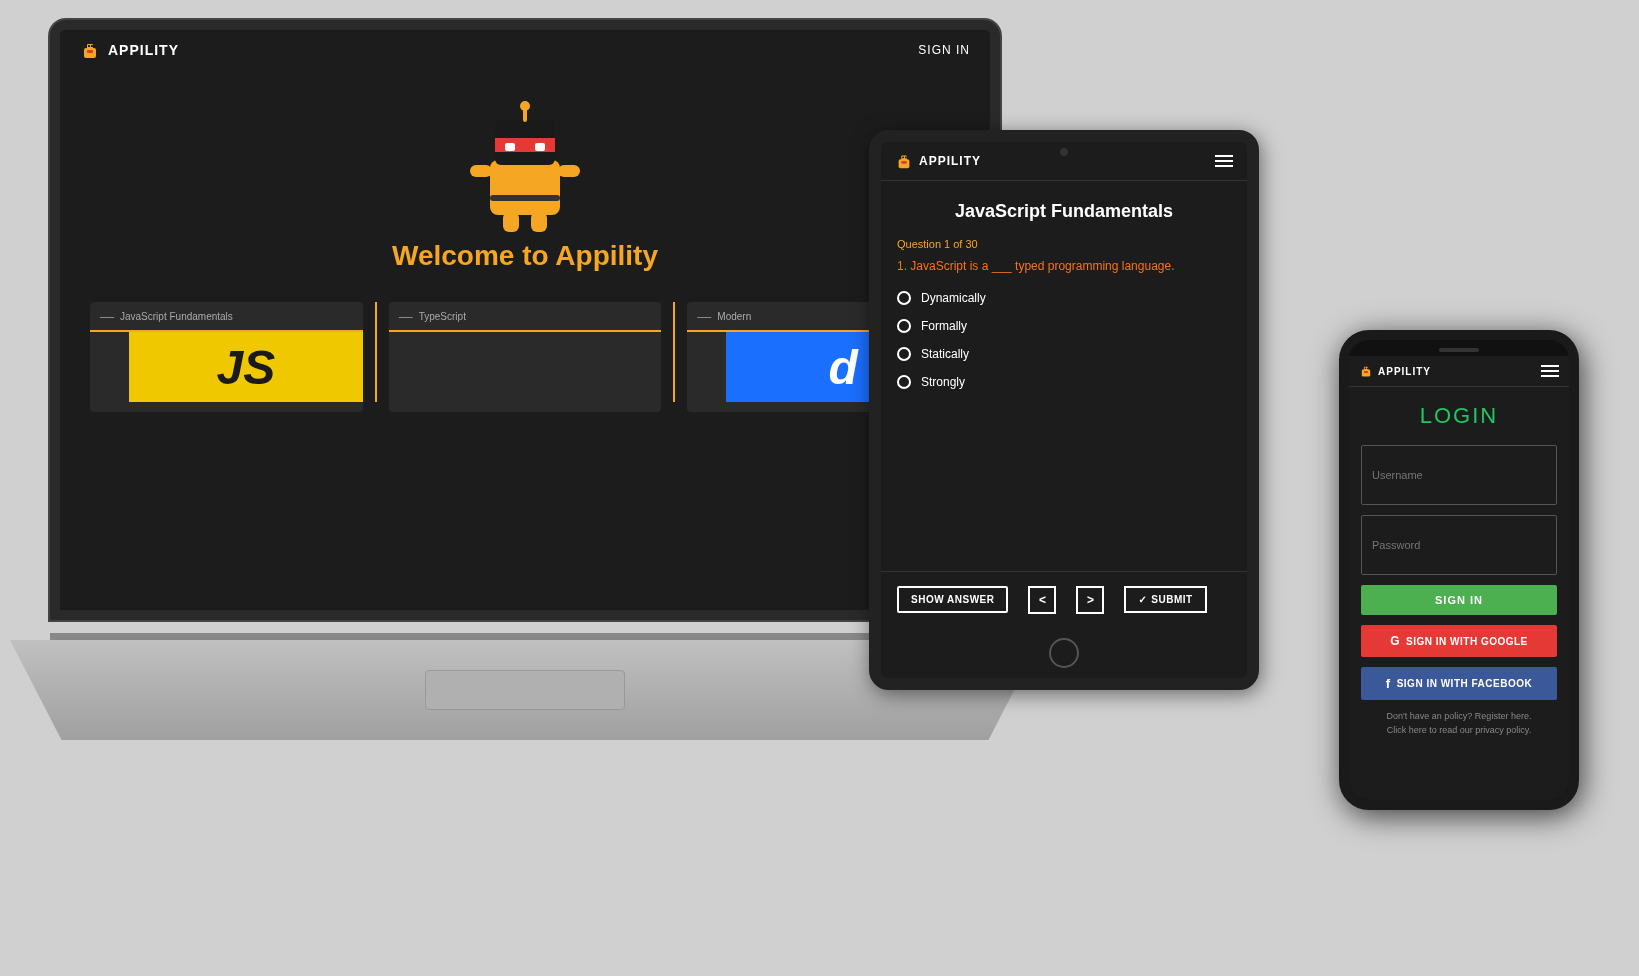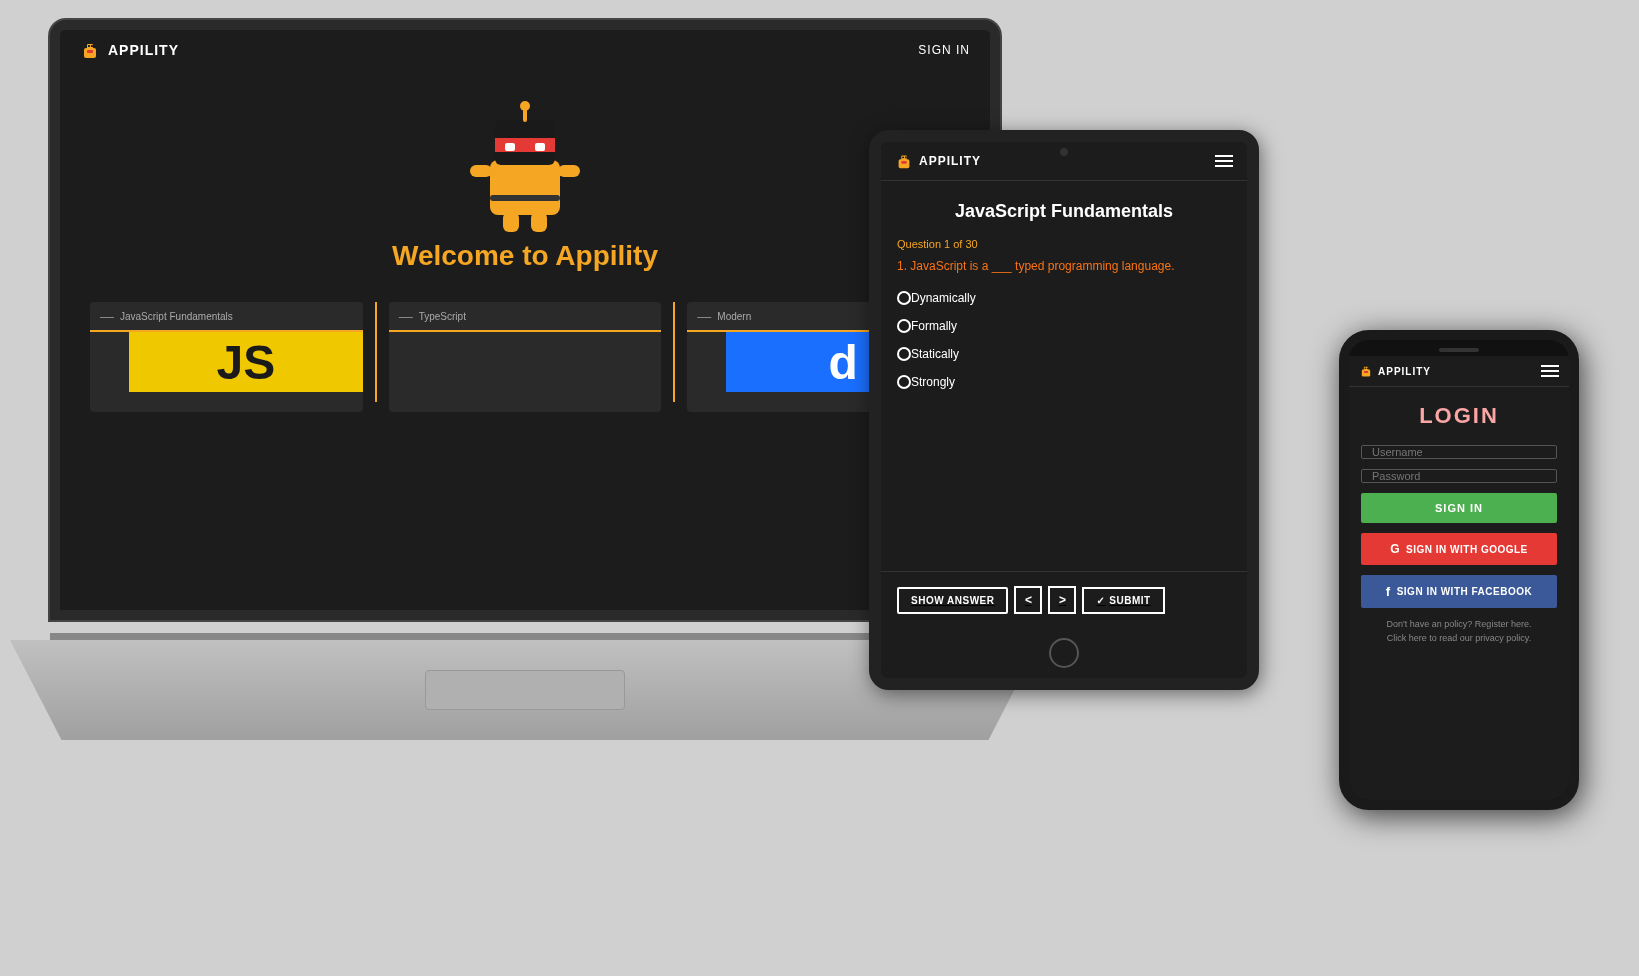--- a/index.html
+++ b/index.html
@@ -267,6 +267,7 @@
     .quiz-option {
       display: flex;
       align-items: center;
+      gap: 10px;
       color: #fff;
       font-size: 12px;
       margin-bottom: 14px;

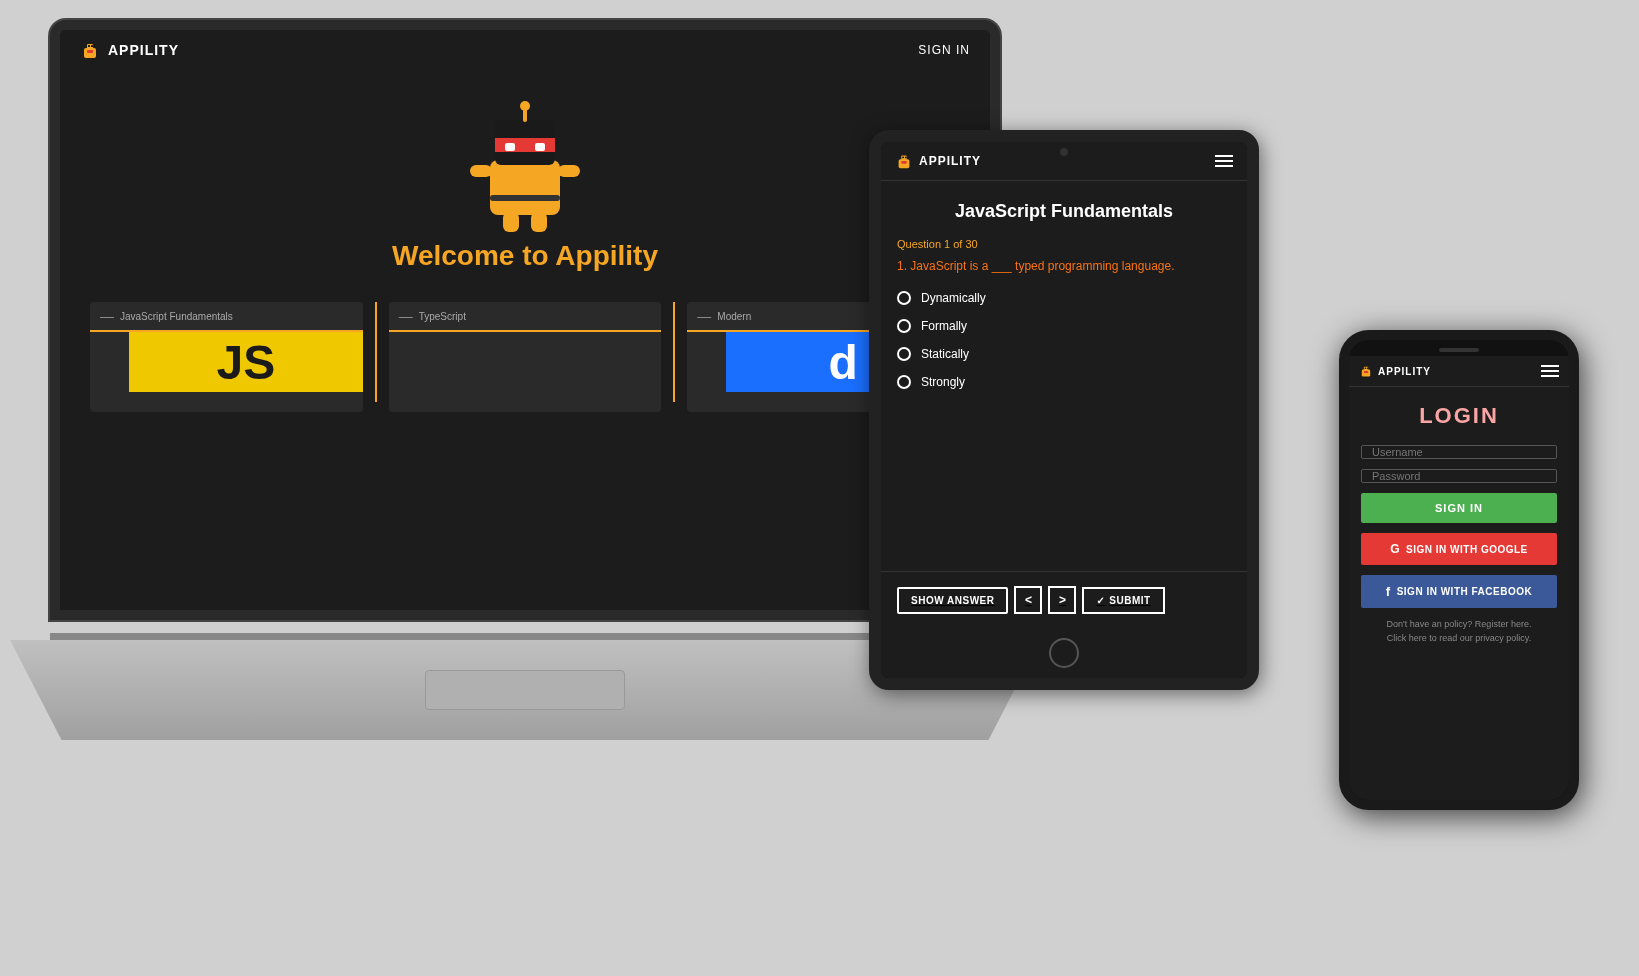--- a/index.html
+++ b/index.html
@@ -118,12 +118,13 @@
     }
 
     .course-card-body {
-      height: 60px;
+      height: 70px;
       display: flex;
       align-items: center;
       justify-content: center;
       font-weight: 900;
       font-size: 48px;
+      font-style: italic;
       margin-left: 39px;
     }
 

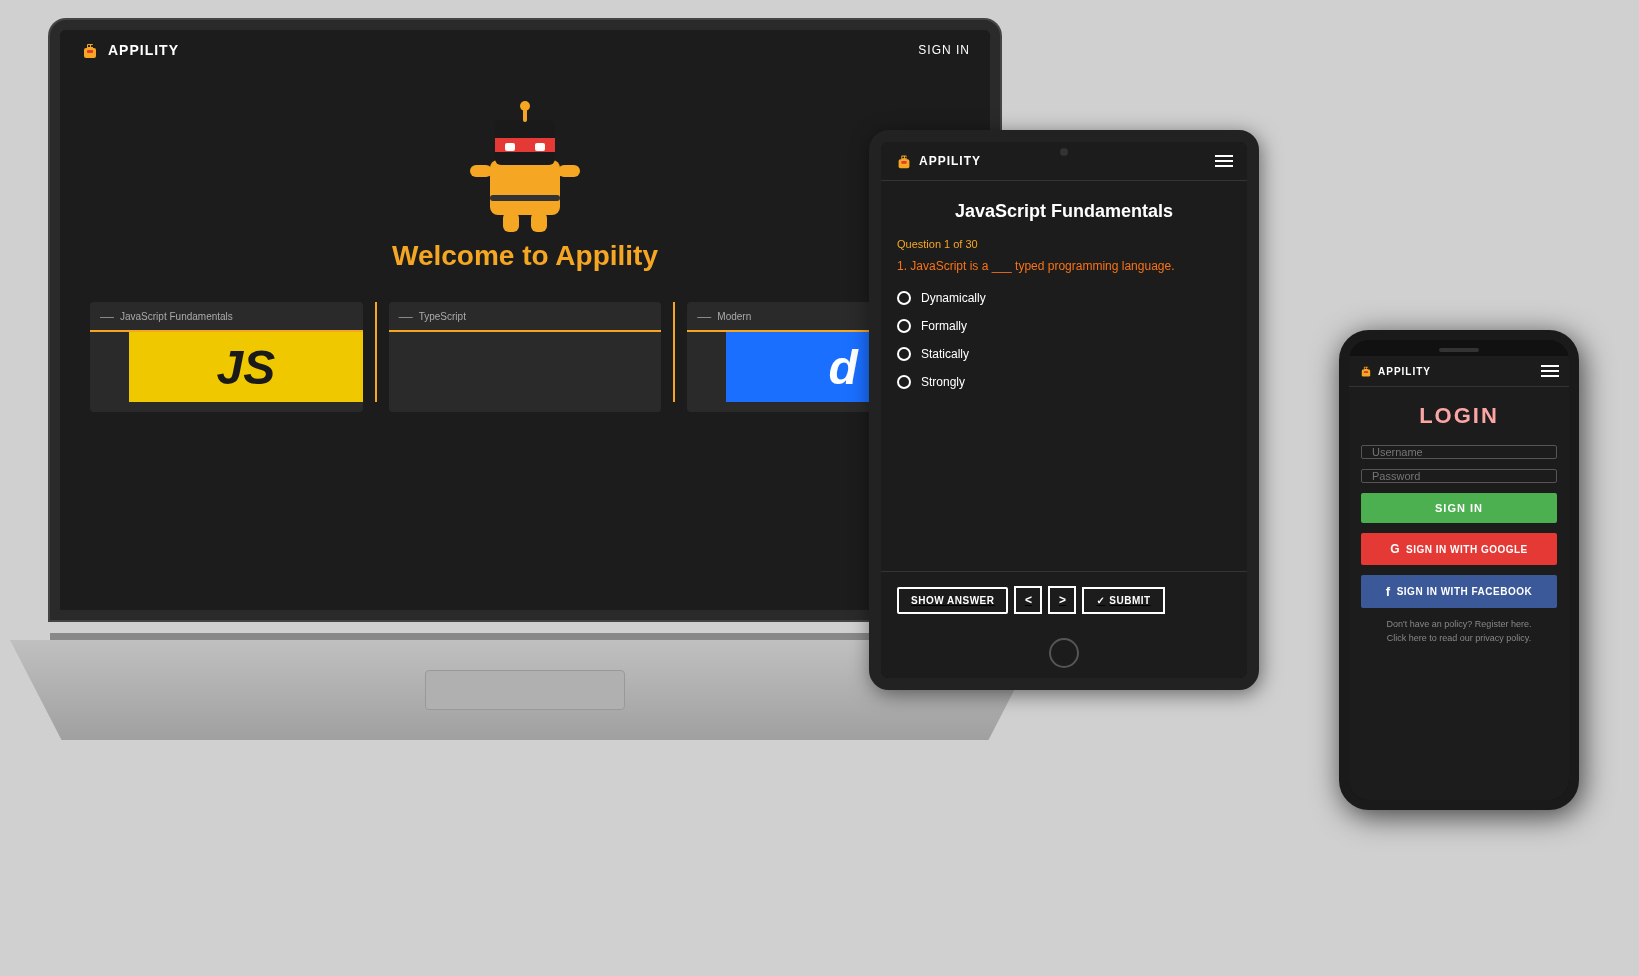--- a/index.html
+++ b/index.html
@@ -404,9 +404,9 @@
     }
 
     .login-title {
-      color: #fca5a5;
+      color: #22c55e;
       font-size: 22px;
-      font-weight: bold;
+      font-weight: normal;
       text-align: center;
       letter-spacing: 2px;
       margin-bottom: 6px;

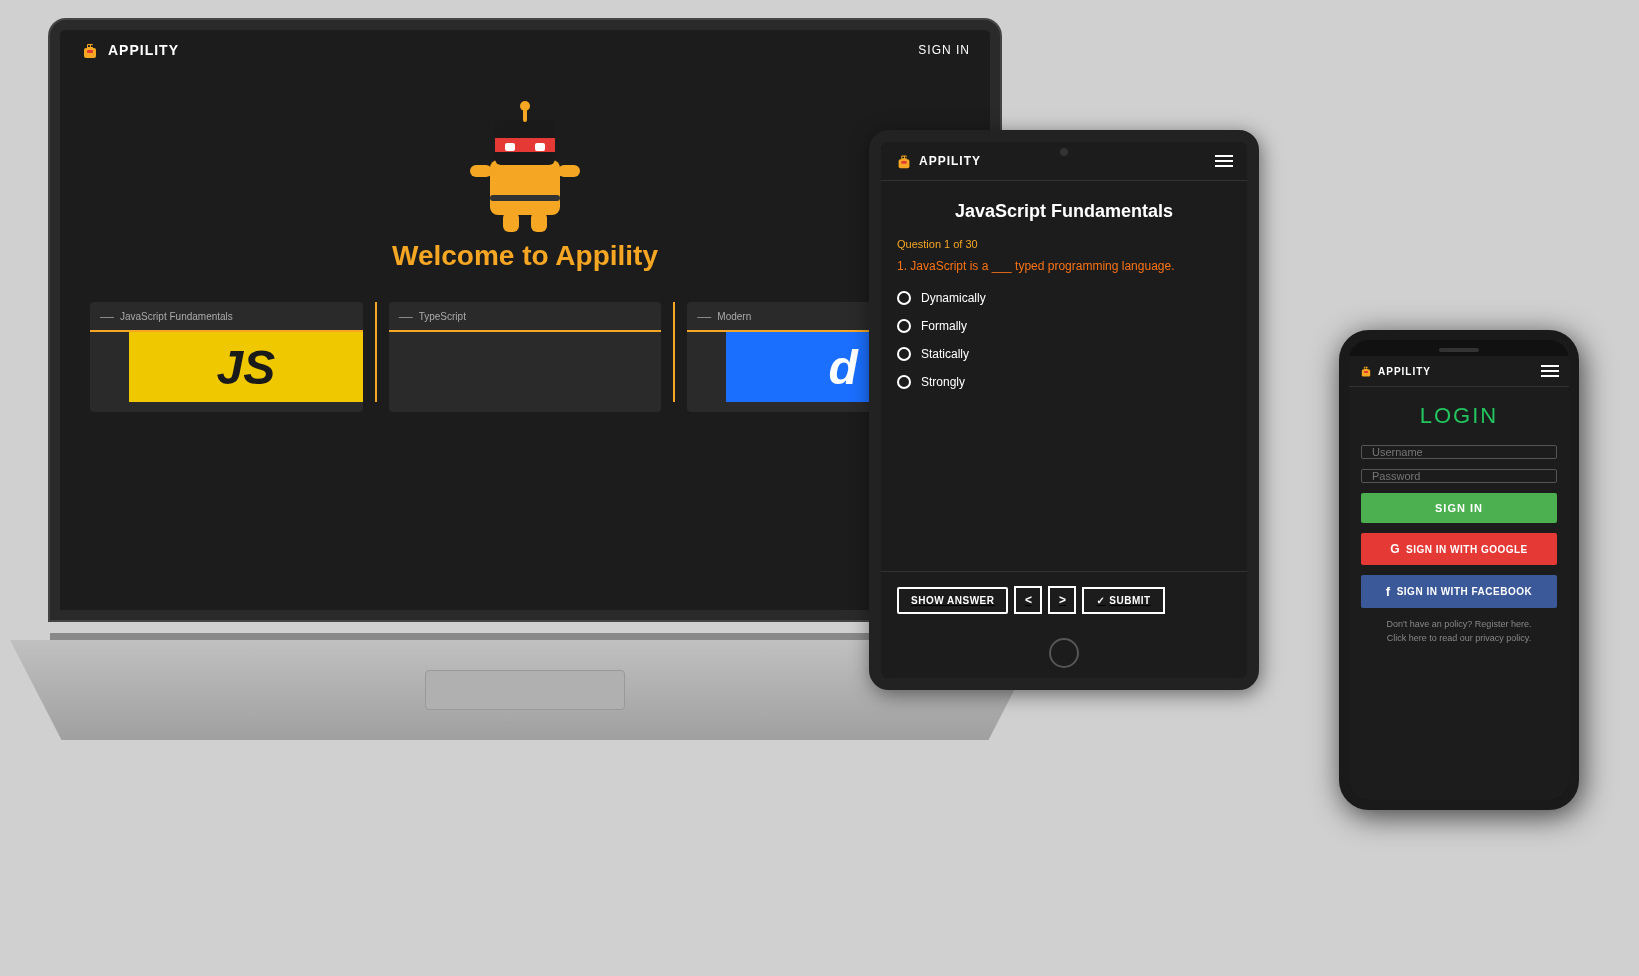--- a/index.html
+++ b/index.html
@@ -414,7 +414,7 @@
 
     .login-input {
       width: 100%;
-      padding: 0 10px;
+      padding: 23px 10px;
       background: transparent;
       border: 1.5px solid #555;
       color: #888;

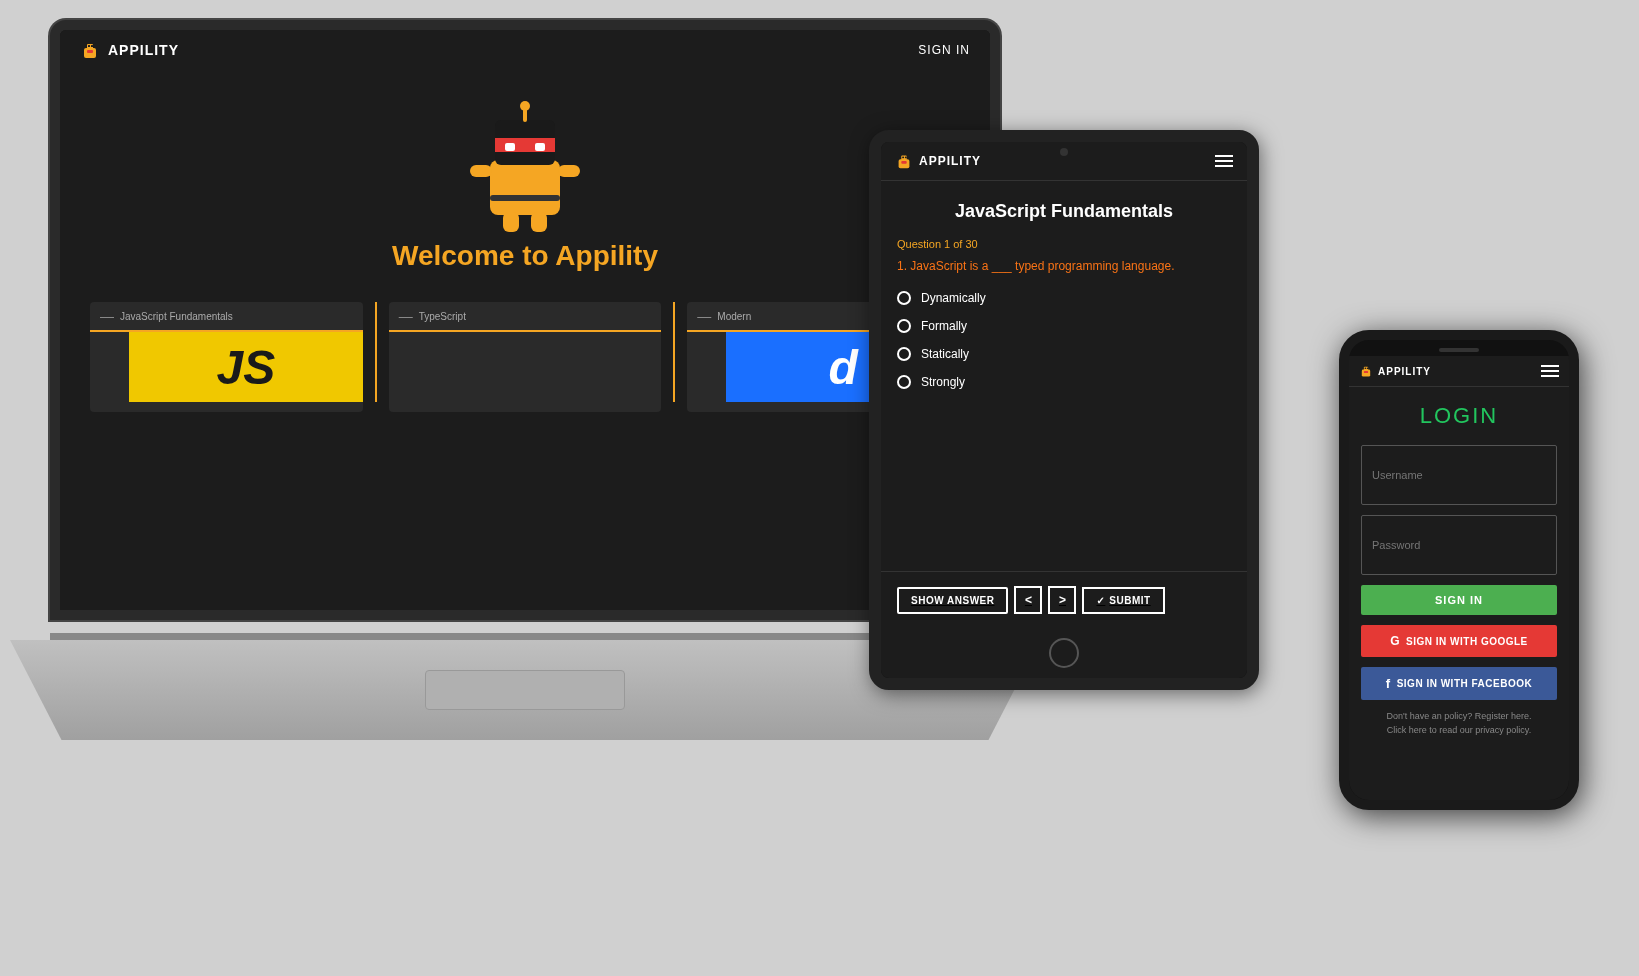--- a/index.html
+++ b/index.html
@@ -284,11 +284,10 @@
 
     .quiz-actions {
       display: flex;
-      align-items: flex-end;
-      gap: 6px;
+      align-items: flex-start;
+      gap: 20px;
       padding: 14px 16px;
       border-top: 1px solid #333;
-      text-decoration: underline;
     }
 
     .btn-show-answer {

